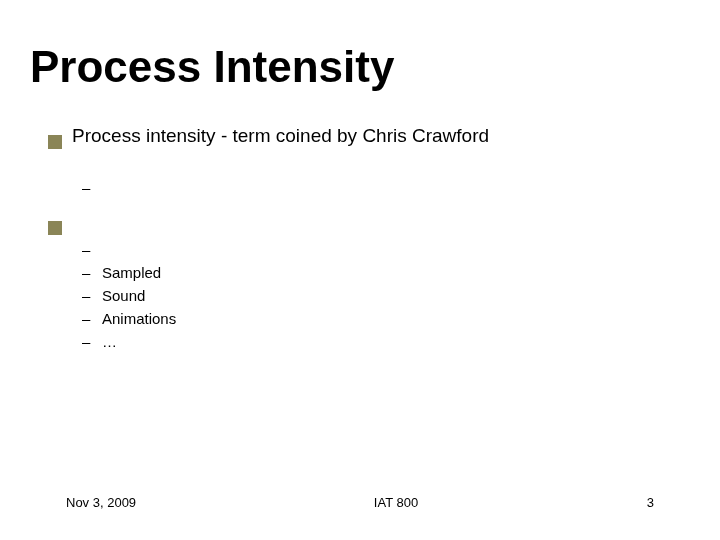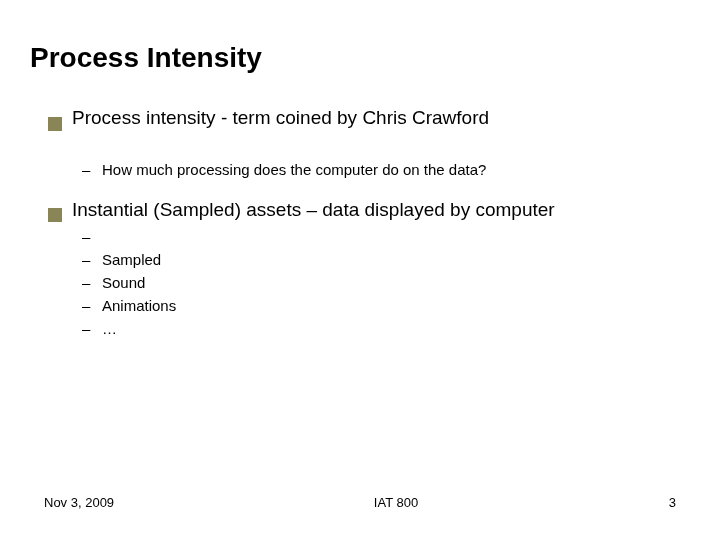--- a/index.html
+++ b/index.html
@@ -14,7 +14,7 @@
     .slide-title {
       font-family: Arial, Helvetica, sans-serif;
       font-weight: 900;
-      font-size: 28px;
+      font-size: 44px;
       padding: 42px 8px 0 30px;
       letter-spacing: 0px;
     }

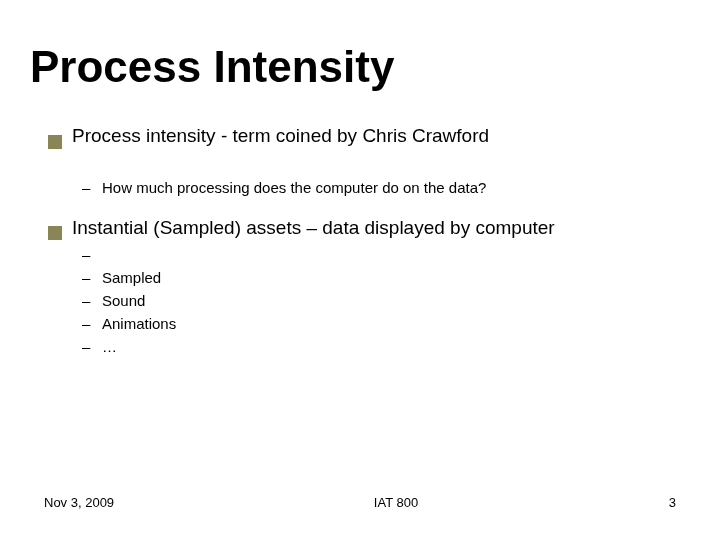--- a/index.html
+++ b/index.html
@@ -95,7 +95,6 @@
   <div class="sub-list">
     <div class="sub-row">
       <div class="sub-dash">–</div>
-      <div class="sub-text">How much processing does the computer do on the data?</div>
     </div>
   </div>
 

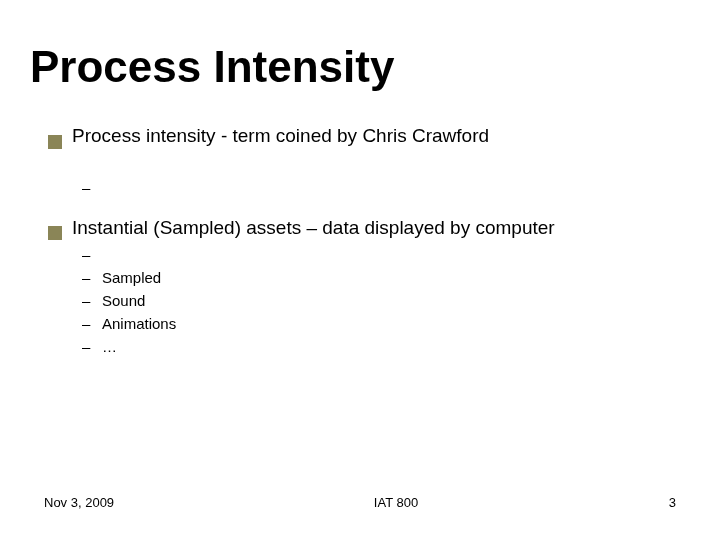--- a/index.html
+++ b/index.html
@@ -100,7 +100,6 @@
 
   <div class="bullet-row">
     <div class="bullet-square"></div>
-    <div class="bullet-text">Instantial (Sampled) assets – data displayed by computer</div>
   </div>
   <div class="sub-list">
     <div class="sub-row">

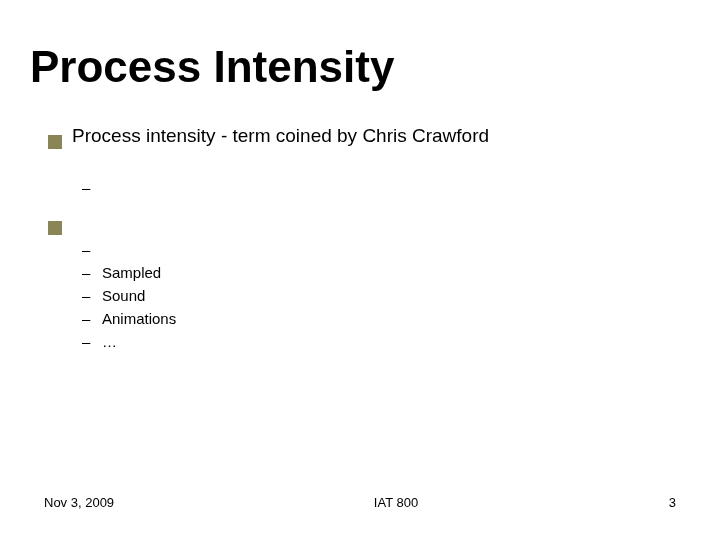--- a/index.html
+++ b/index.html
@@ -65,7 +65,7 @@
       bottom: 30px;
       left: 0;
       width: 100%;
-      padding: 0 44px;
+      padding: 0 66px;
       display: flex;
       justify-content: space-between;
       align-items: center;

